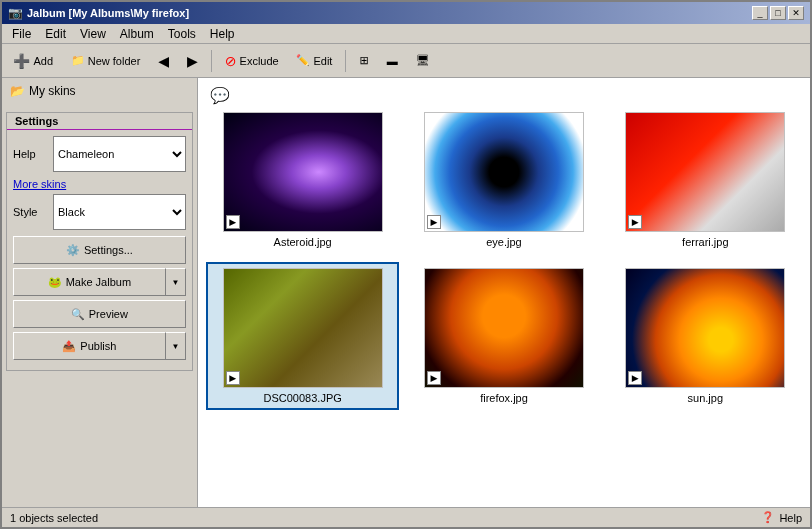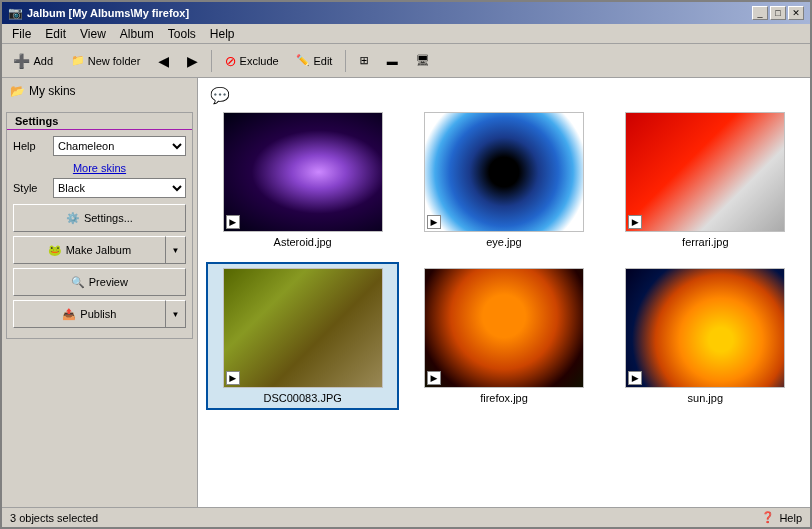--- a/index.html
+++ b/index.html
@@ -153,7 +153,7 @@
     }
     .settings-select {
       flex: 1;
-      height: 20px;
+      height: 36px;
       font-size: 11px;
       background: white;
       border: 1px solid #808080;

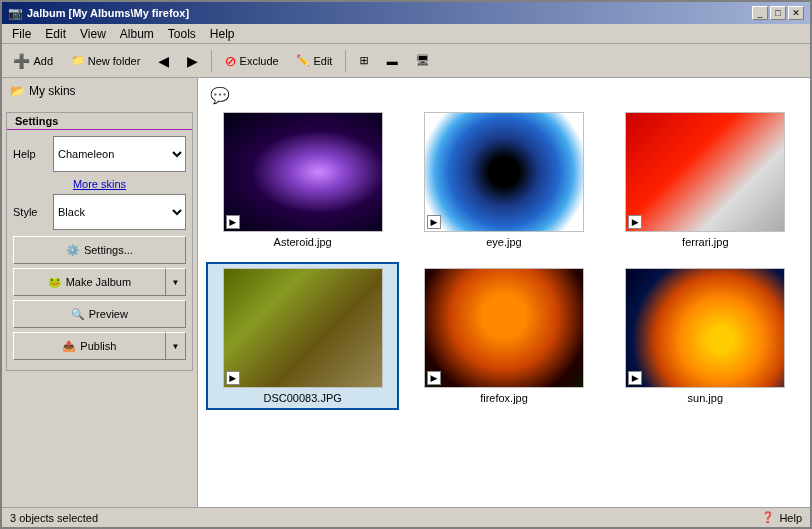--- a/index.html
+++ b/index.html
@@ -162,7 +162,7 @@
       color: #0000cc;
       text-decoration: underline;
       font-size: 11px;
-      text-align: center;
+      text-align: left;
       display: block;
       cursor: pointer;
       margin-bottom: 4px;

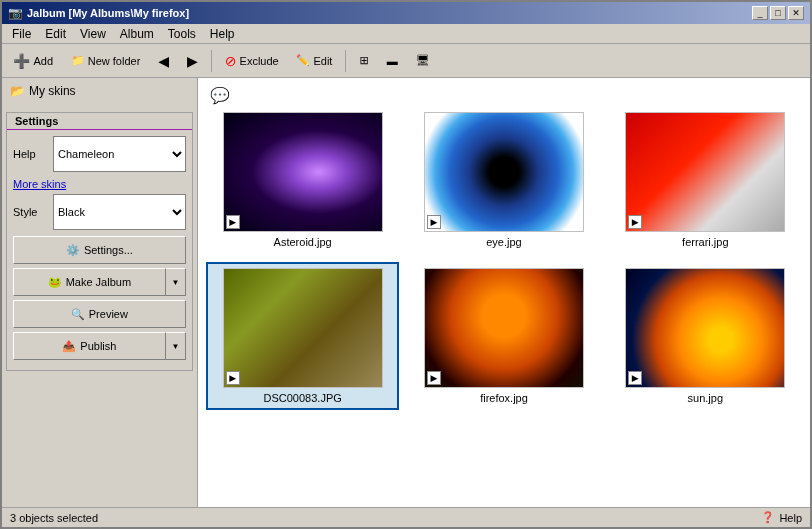--- a/index.html
+++ b/index.html
@@ -497,7 +497,7 @@
   </div>
 
   <div class="statusbar">
-    <span>3 objects selected</span>
+    <span>1 objects selected</span>
     <div class="statusbar-right">
       <span>❓</span>
       <span>Help</span>

